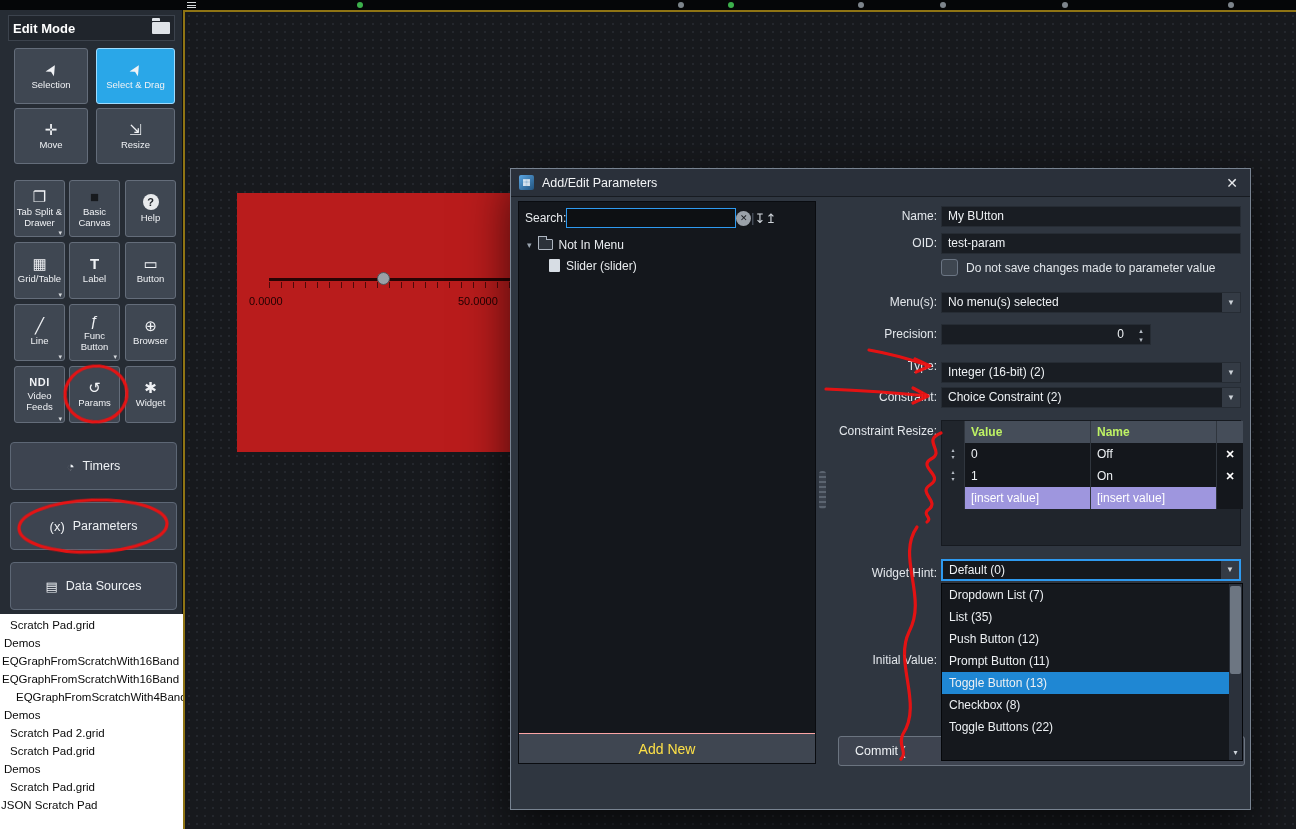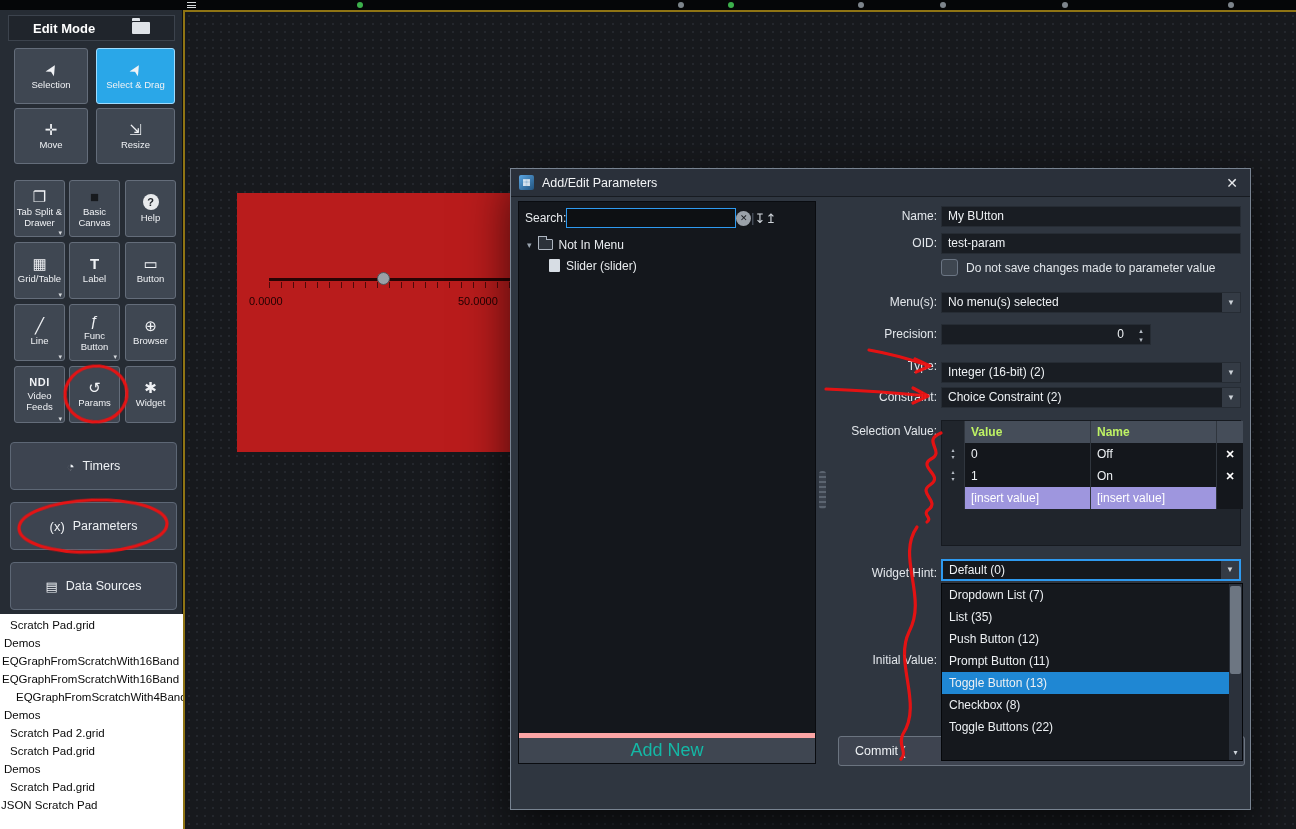--- a/index.html
+++ b/index.html
@@ -25,7 +25,7 @@
 
 
 .left-panel{position:absolute;left:0;top:10px;width:183px;height:604px;background:#262c34;border-right:1px solid #0d0f12;z-index:10}
-.em-header{position:absolute;left:8px;top:5px;width:167px;height:26px;background:#20252c;border:1px solid #3c434d;display:flex;align-items:center;justify-content:space-between;padding:0 24px;color:#fff}
+.em-header{position:absolute;left:8px;top:5px;width:167px;height:26px;background:#20252c;border:1px solid #3c434d;display:flex;align-items:center;justify-content:space-between;padding:0 4px;color:#fff}
 .em-title{font-weight:bold;font-size:13px}
 .hdr-folder{width:18px;height:12px;background:#dfe3e8;border-radius:1px;position:relative}
 .hdr-folder::before{content:"";position:absolute;left:0;top:-4px;width:8px;height:3px;background:#dfe3e8;border-radius:1px 1px 0 0}

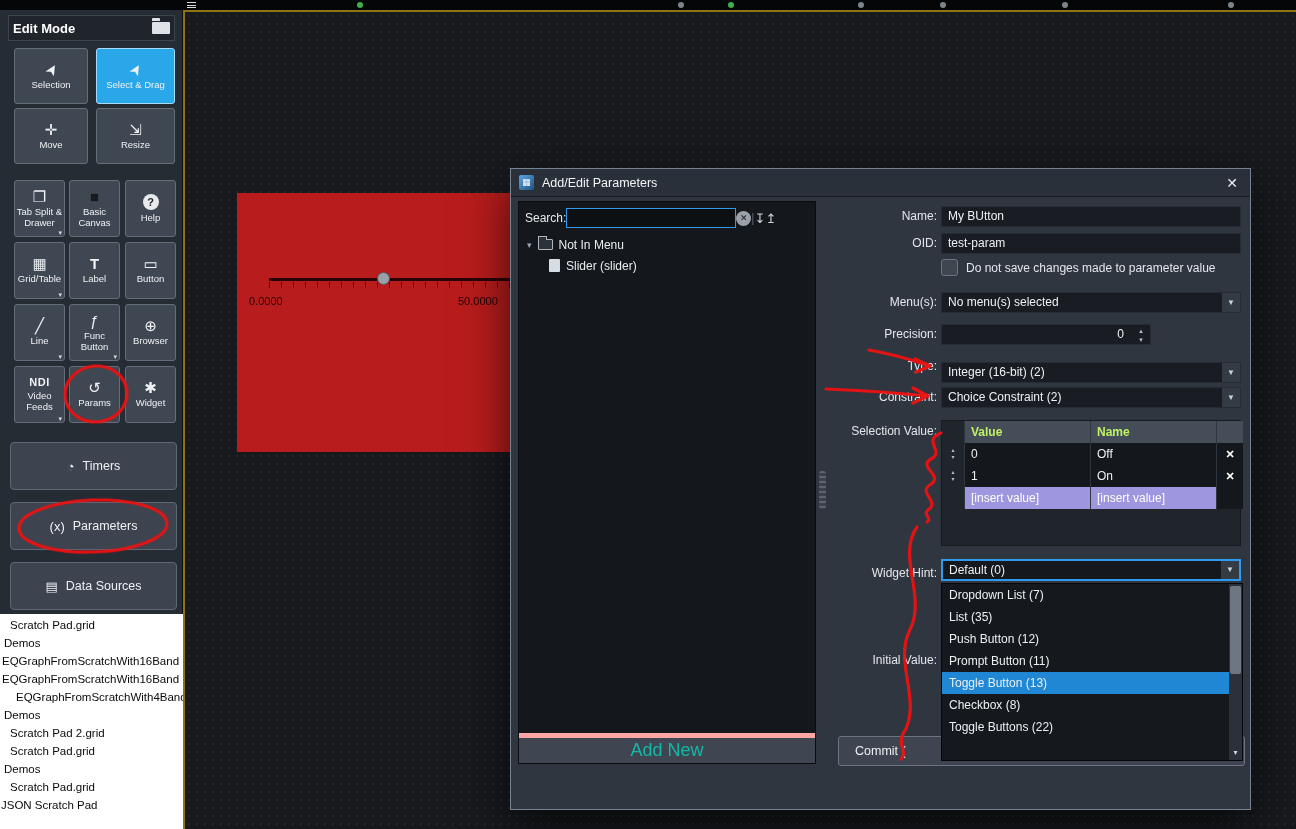--- a/index.html
+++ b/index.html
@@ -291,7 +291,7 @@
       <span class="chevbox">▼</span>
     </div>
 
-    <div class="flabel" style="top:252px">Selection Value:</div>
+    <div class="flabel" style="top:252px">Constraint Resize:</div>
     <div class="cv-table">
       <div class="cv-grid">
         <div class="cv-h0"></div>

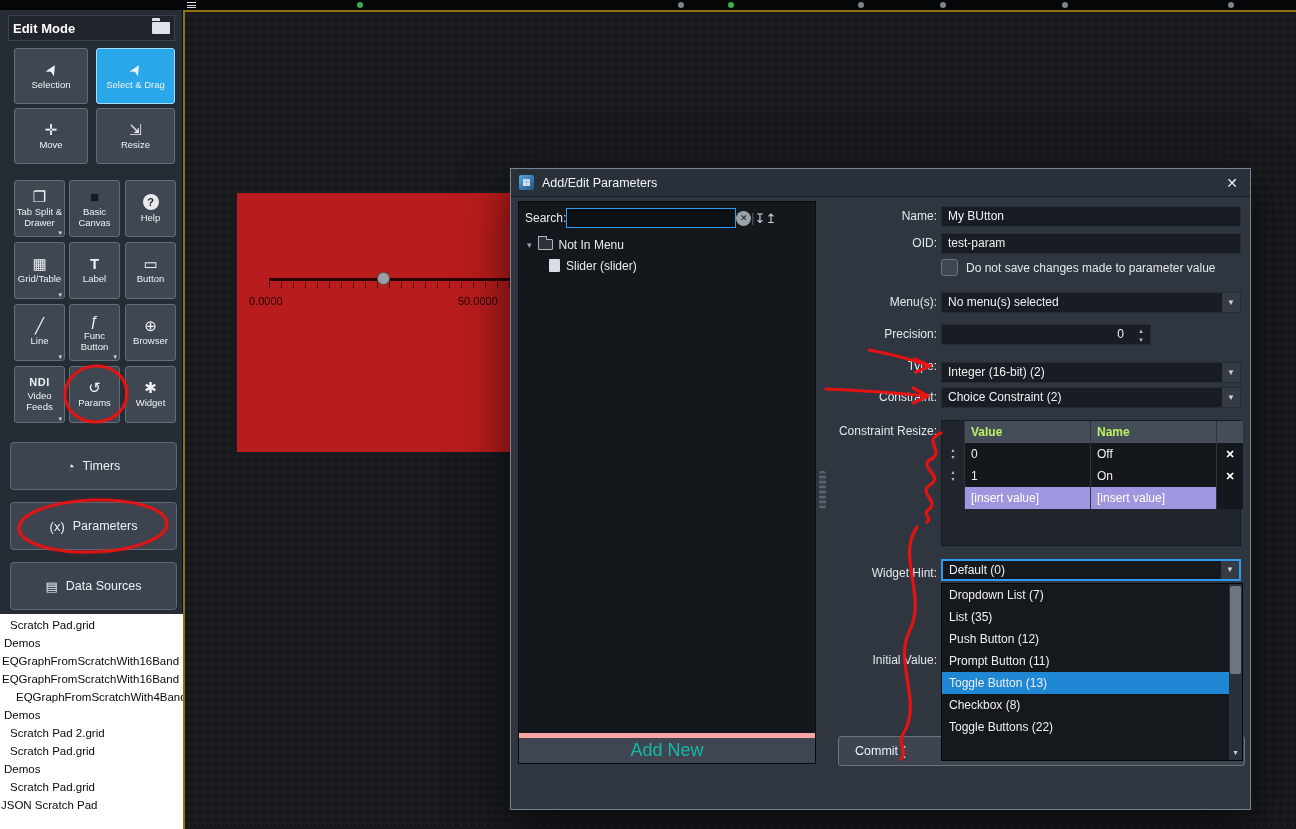--- a/index.html
+++ b/index.html
@@ -63,7 +63,7 @@
 .folder{width:15px;height:11px;border:1px solid #aeb6c0;border-radius:1px;position:relative;background:#2c323a}
 .folder::before{content:"";position:absolute;left:-1px;top:-4px;width:7px;height:3px;border:1px solid #aeb6c0;border-bottom:none;background:#2c323a}
 .doc{width:11px;height:13px;background:#d7dde4;border-radius:1px}
-.addnew{position:absolute;left:0;bottom:0;right:0;height:30px;background:#3f4651;border-top:5px solid #fca5a5;color:#14b8a6;font-size:18px;display:flex;align-items:center;justify-content:center;cursor:pointer}
+.addnew{position:absolute;left:0;bottom:0;right:0;height:30px;background:#3f4651;border-top:1px solid #fca5a5;color:#fde047;font-size:14px;display:flex;align-items:center;justify-content:center;cursor:pointer}
 .splitter{position:absolute;left:308px;top:302px;width:7px;height:38px;background:#3a414c;border-radius:3px;background-image:repeating-linear-gradient(180deg,#5b6470 0 2px,transparent 2px 5px);cursor:col-resize}
 
 

